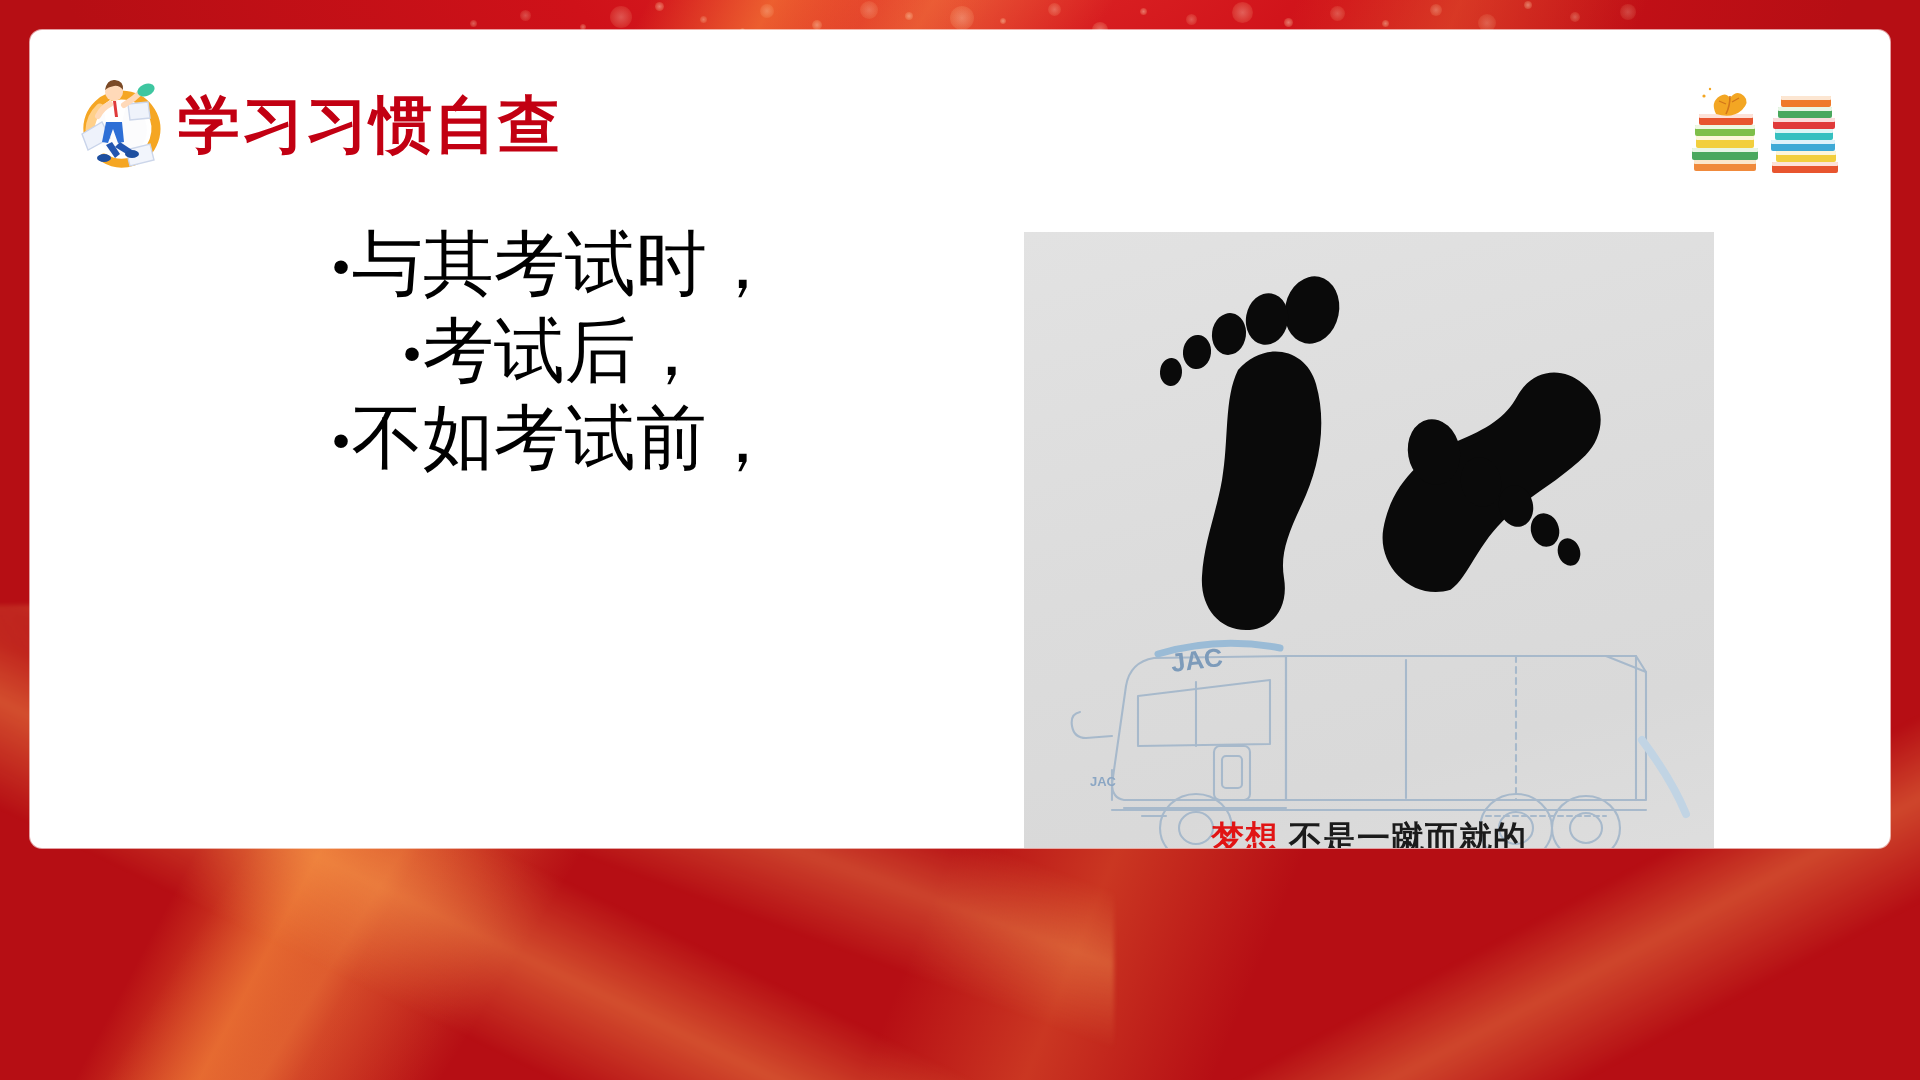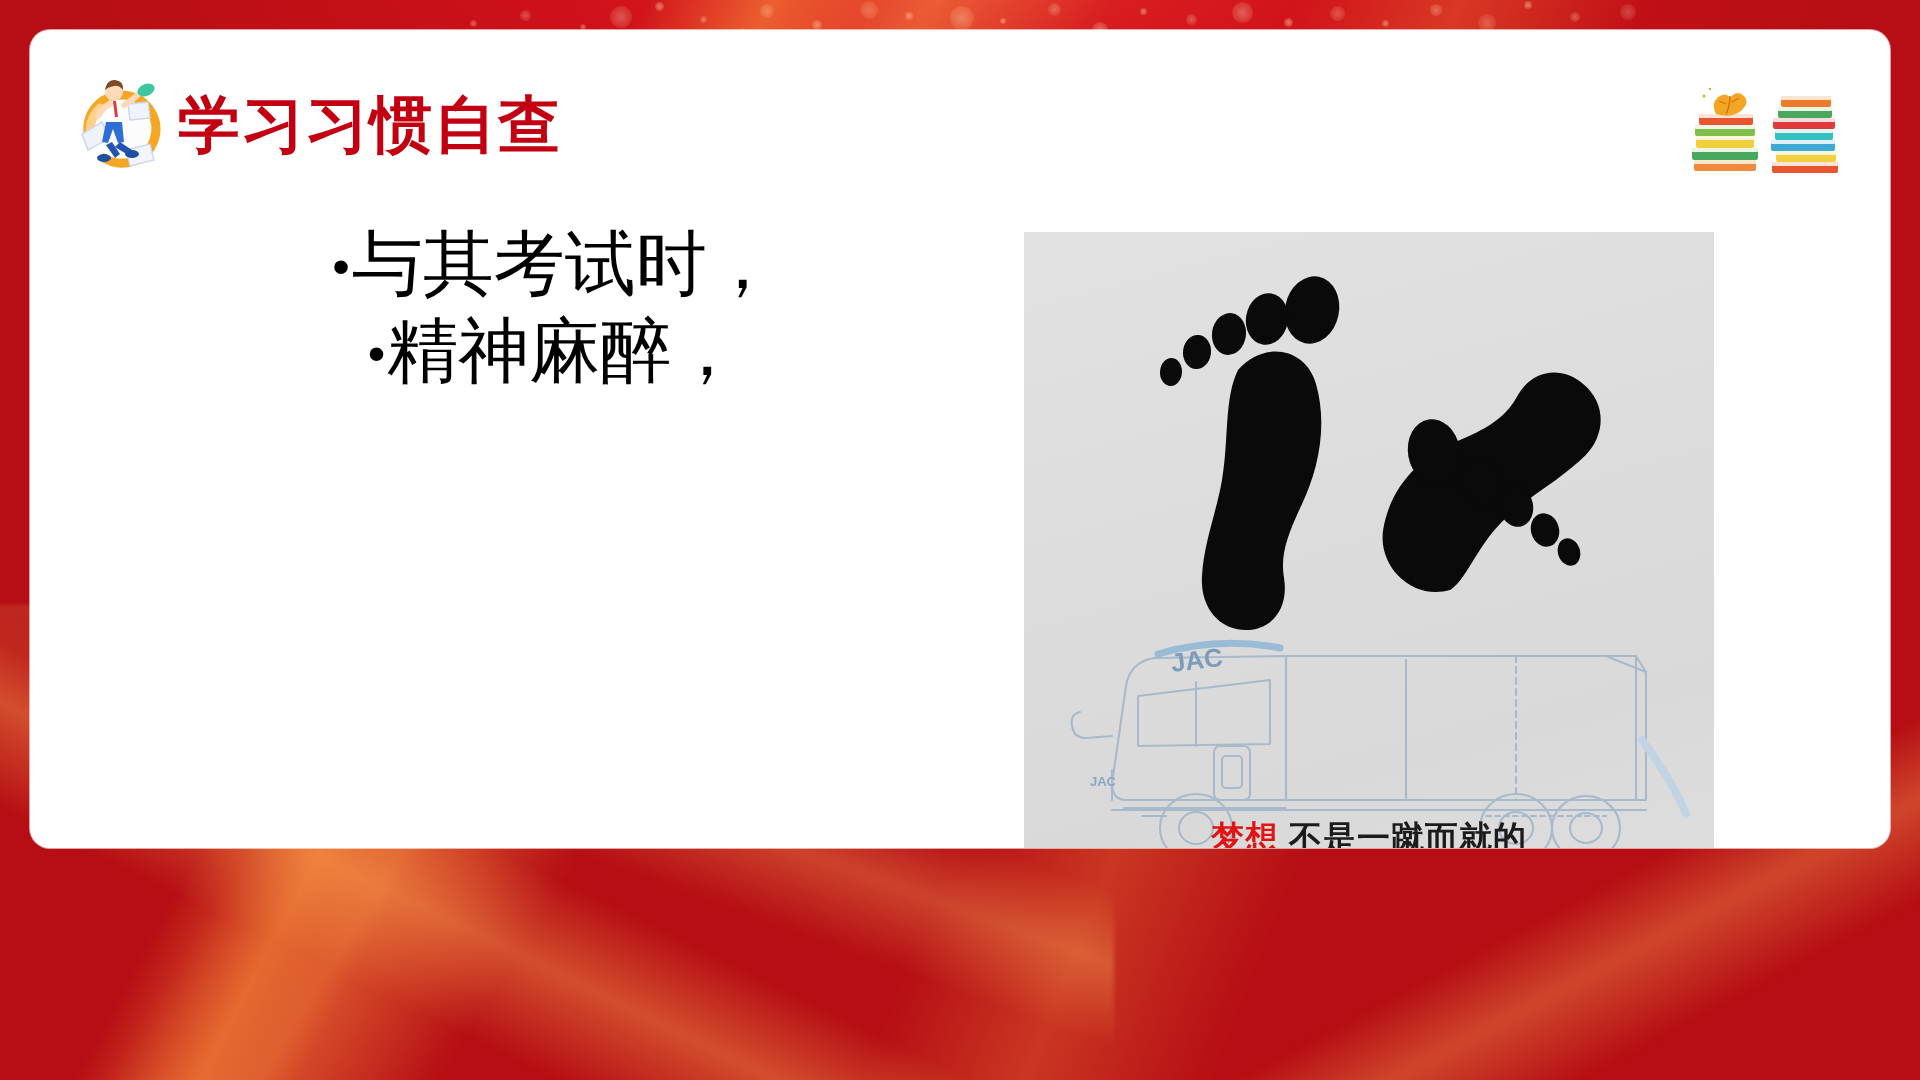--- a/index.html
+++ b/index.html
@@ -53,7 +53,7 @@
     left:30px; top:30px;
     width:1860px; height:818px;
     background:#ffffff;
-    border-radius:20px;
+    border-radius:12px;
     box-shadow:0 0 0 1px rgba(255,255,255,.6);
     overflow:hidden;
   }

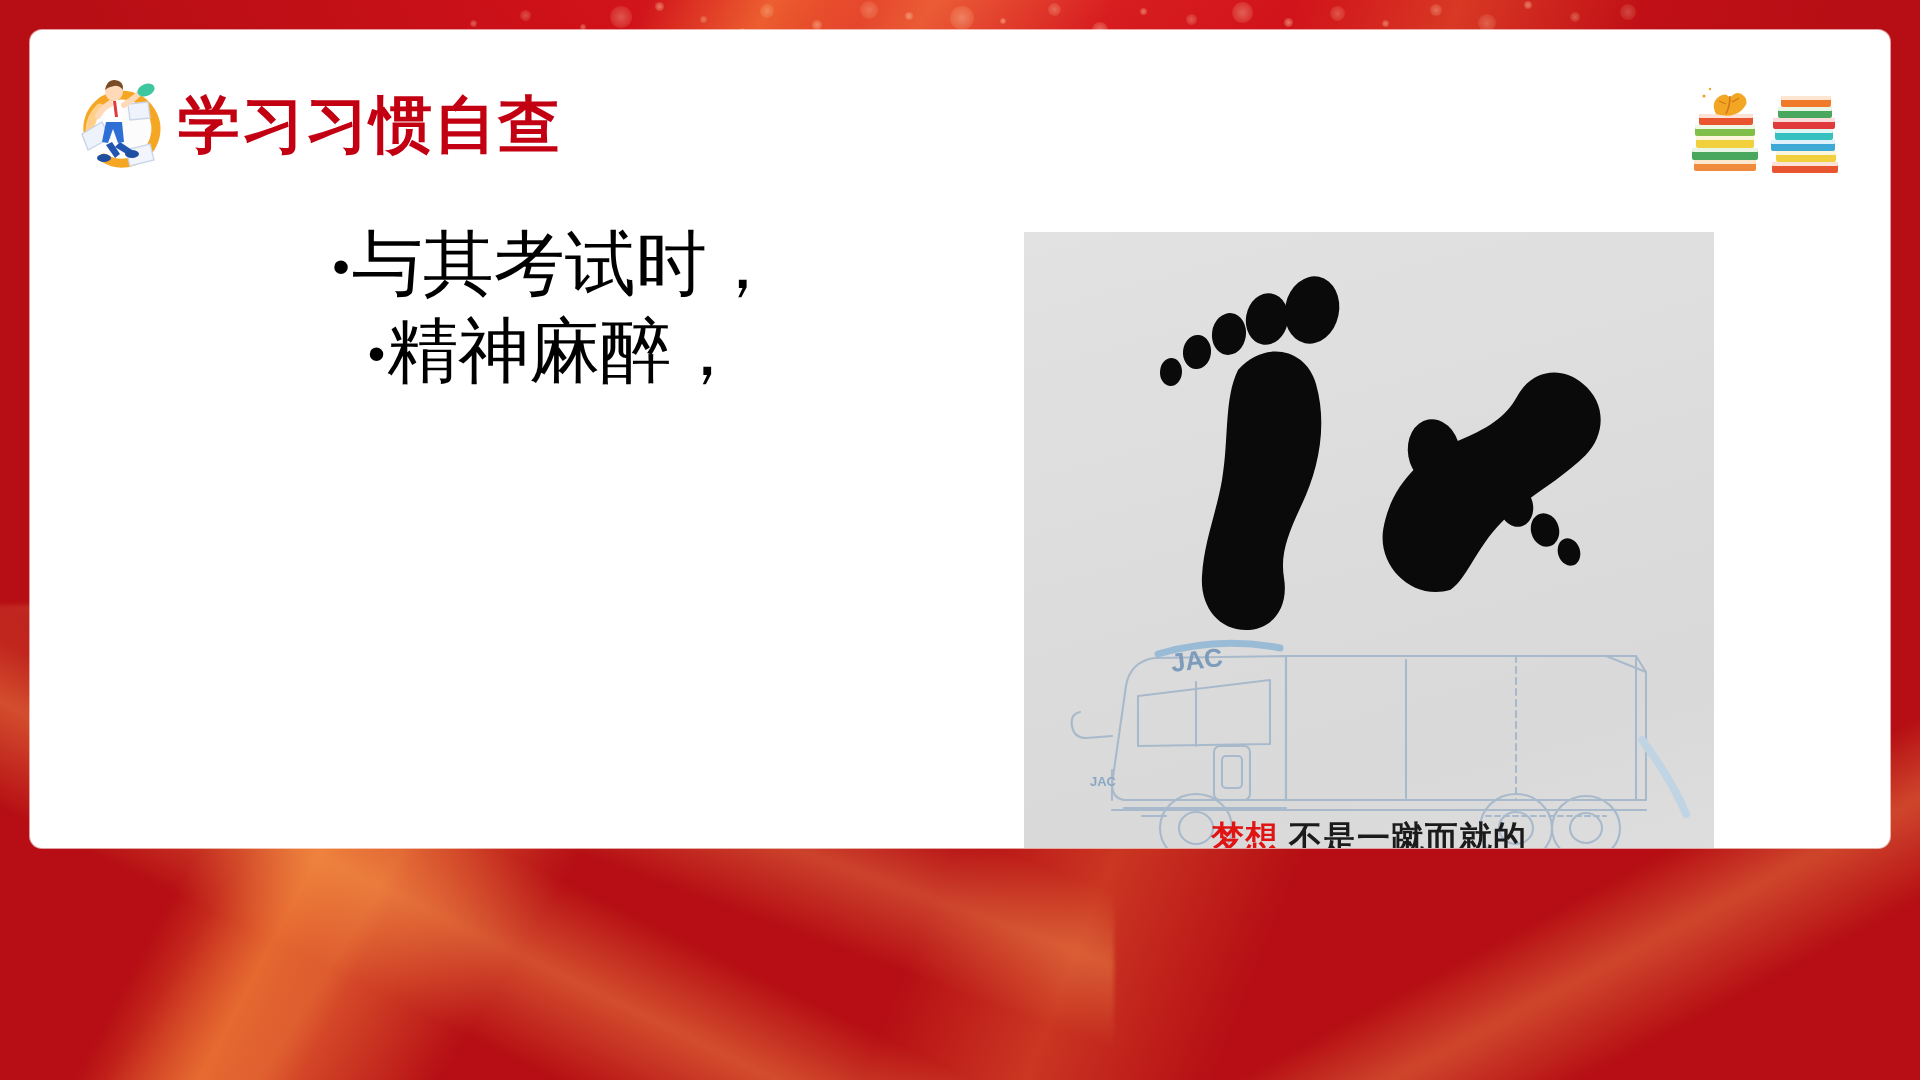--- a/index.html
+++ b/index.html
@@ -236,6 +236,9 @@
         <span class="dot">•</span><span>与其考试时，</span>
       </div>
       <div class="bullet-line">
+        <span class="dot">•</span><span>考试后，</span>
+      </div>
+      <div class="bullet-line">
         <span class="dot">•</span><span>精神麻醉，</span>
       </div>
     </div>

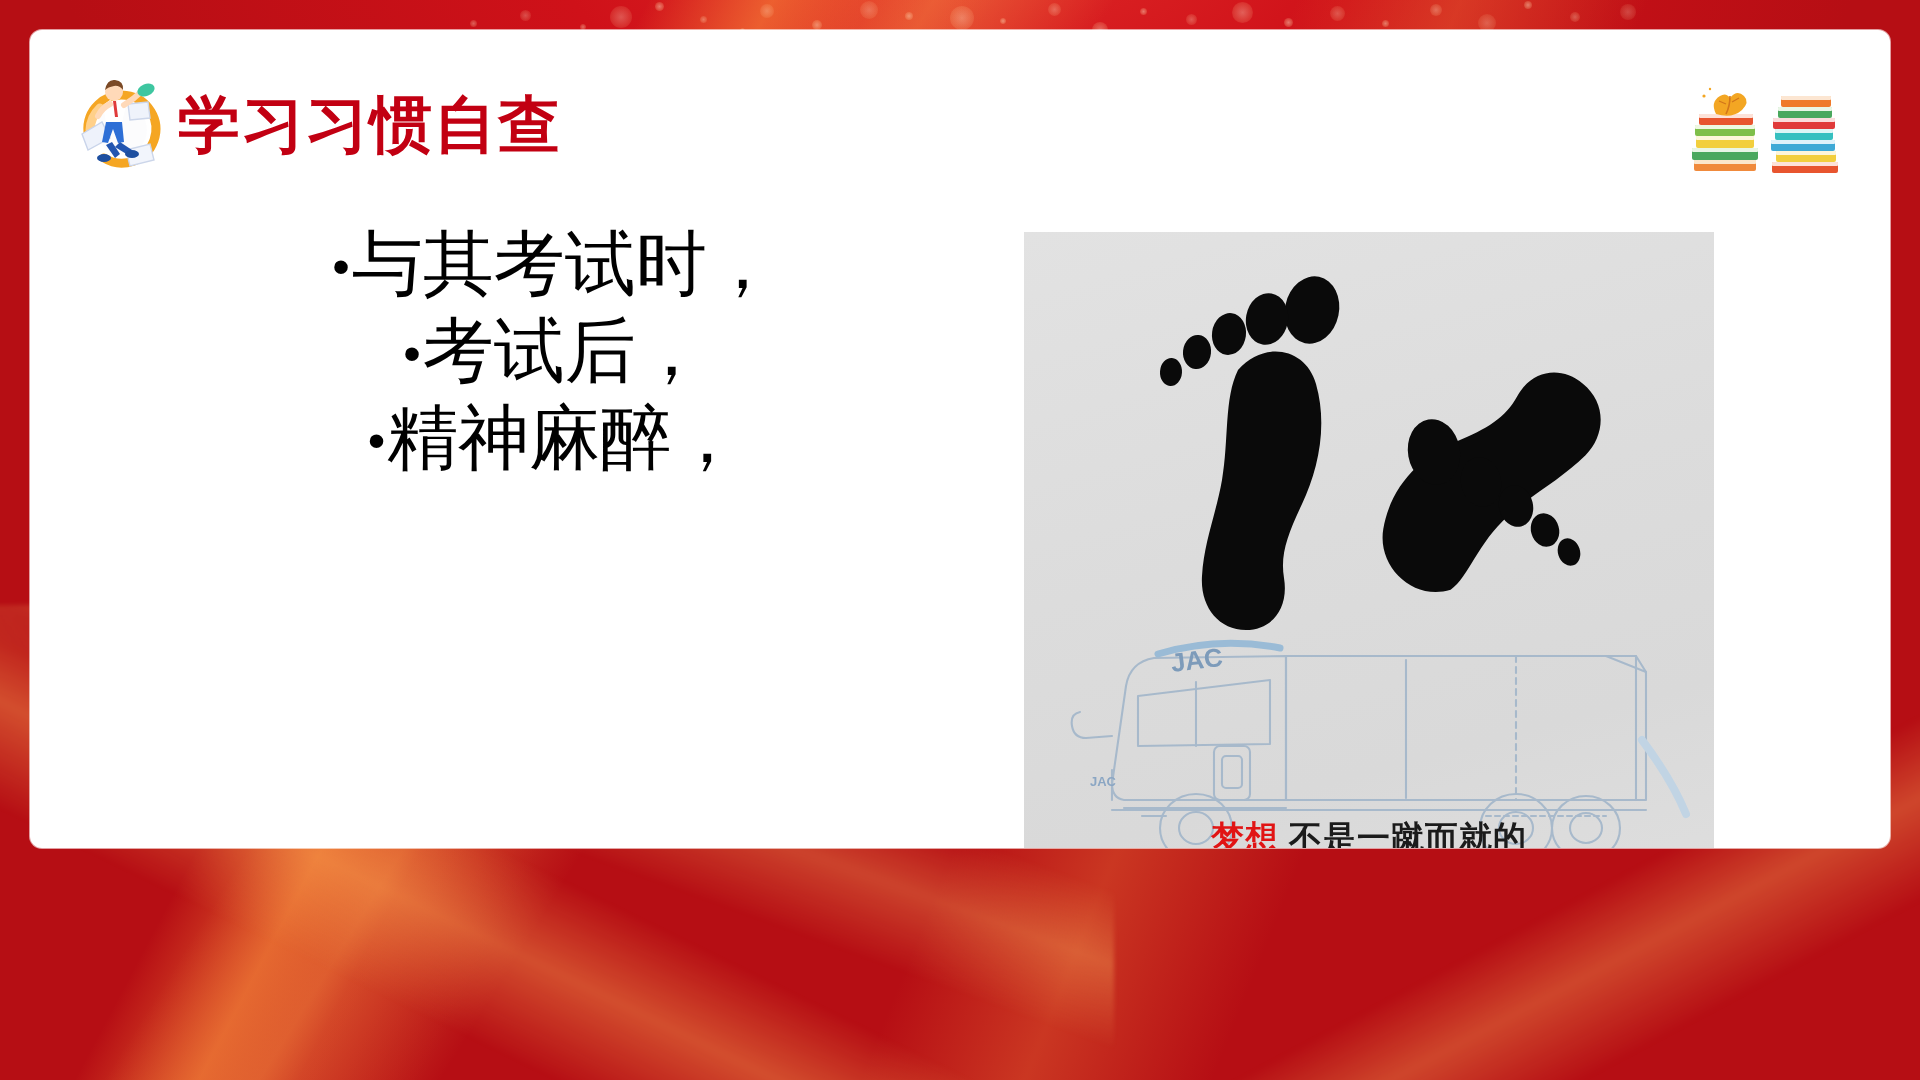--- a/index.html
+++ b/index.html
@@ -239,7 +239,7 @@
         <span class="dot">•</span><span>考试后，</span>
       </div>
       <div class="bullet-line">
-        <span class="dot">•</span><span>精神麻醉，</span>
+        <span class="dot">•</span><span>不如考试前，</span>
       </div>
     </div>
 

